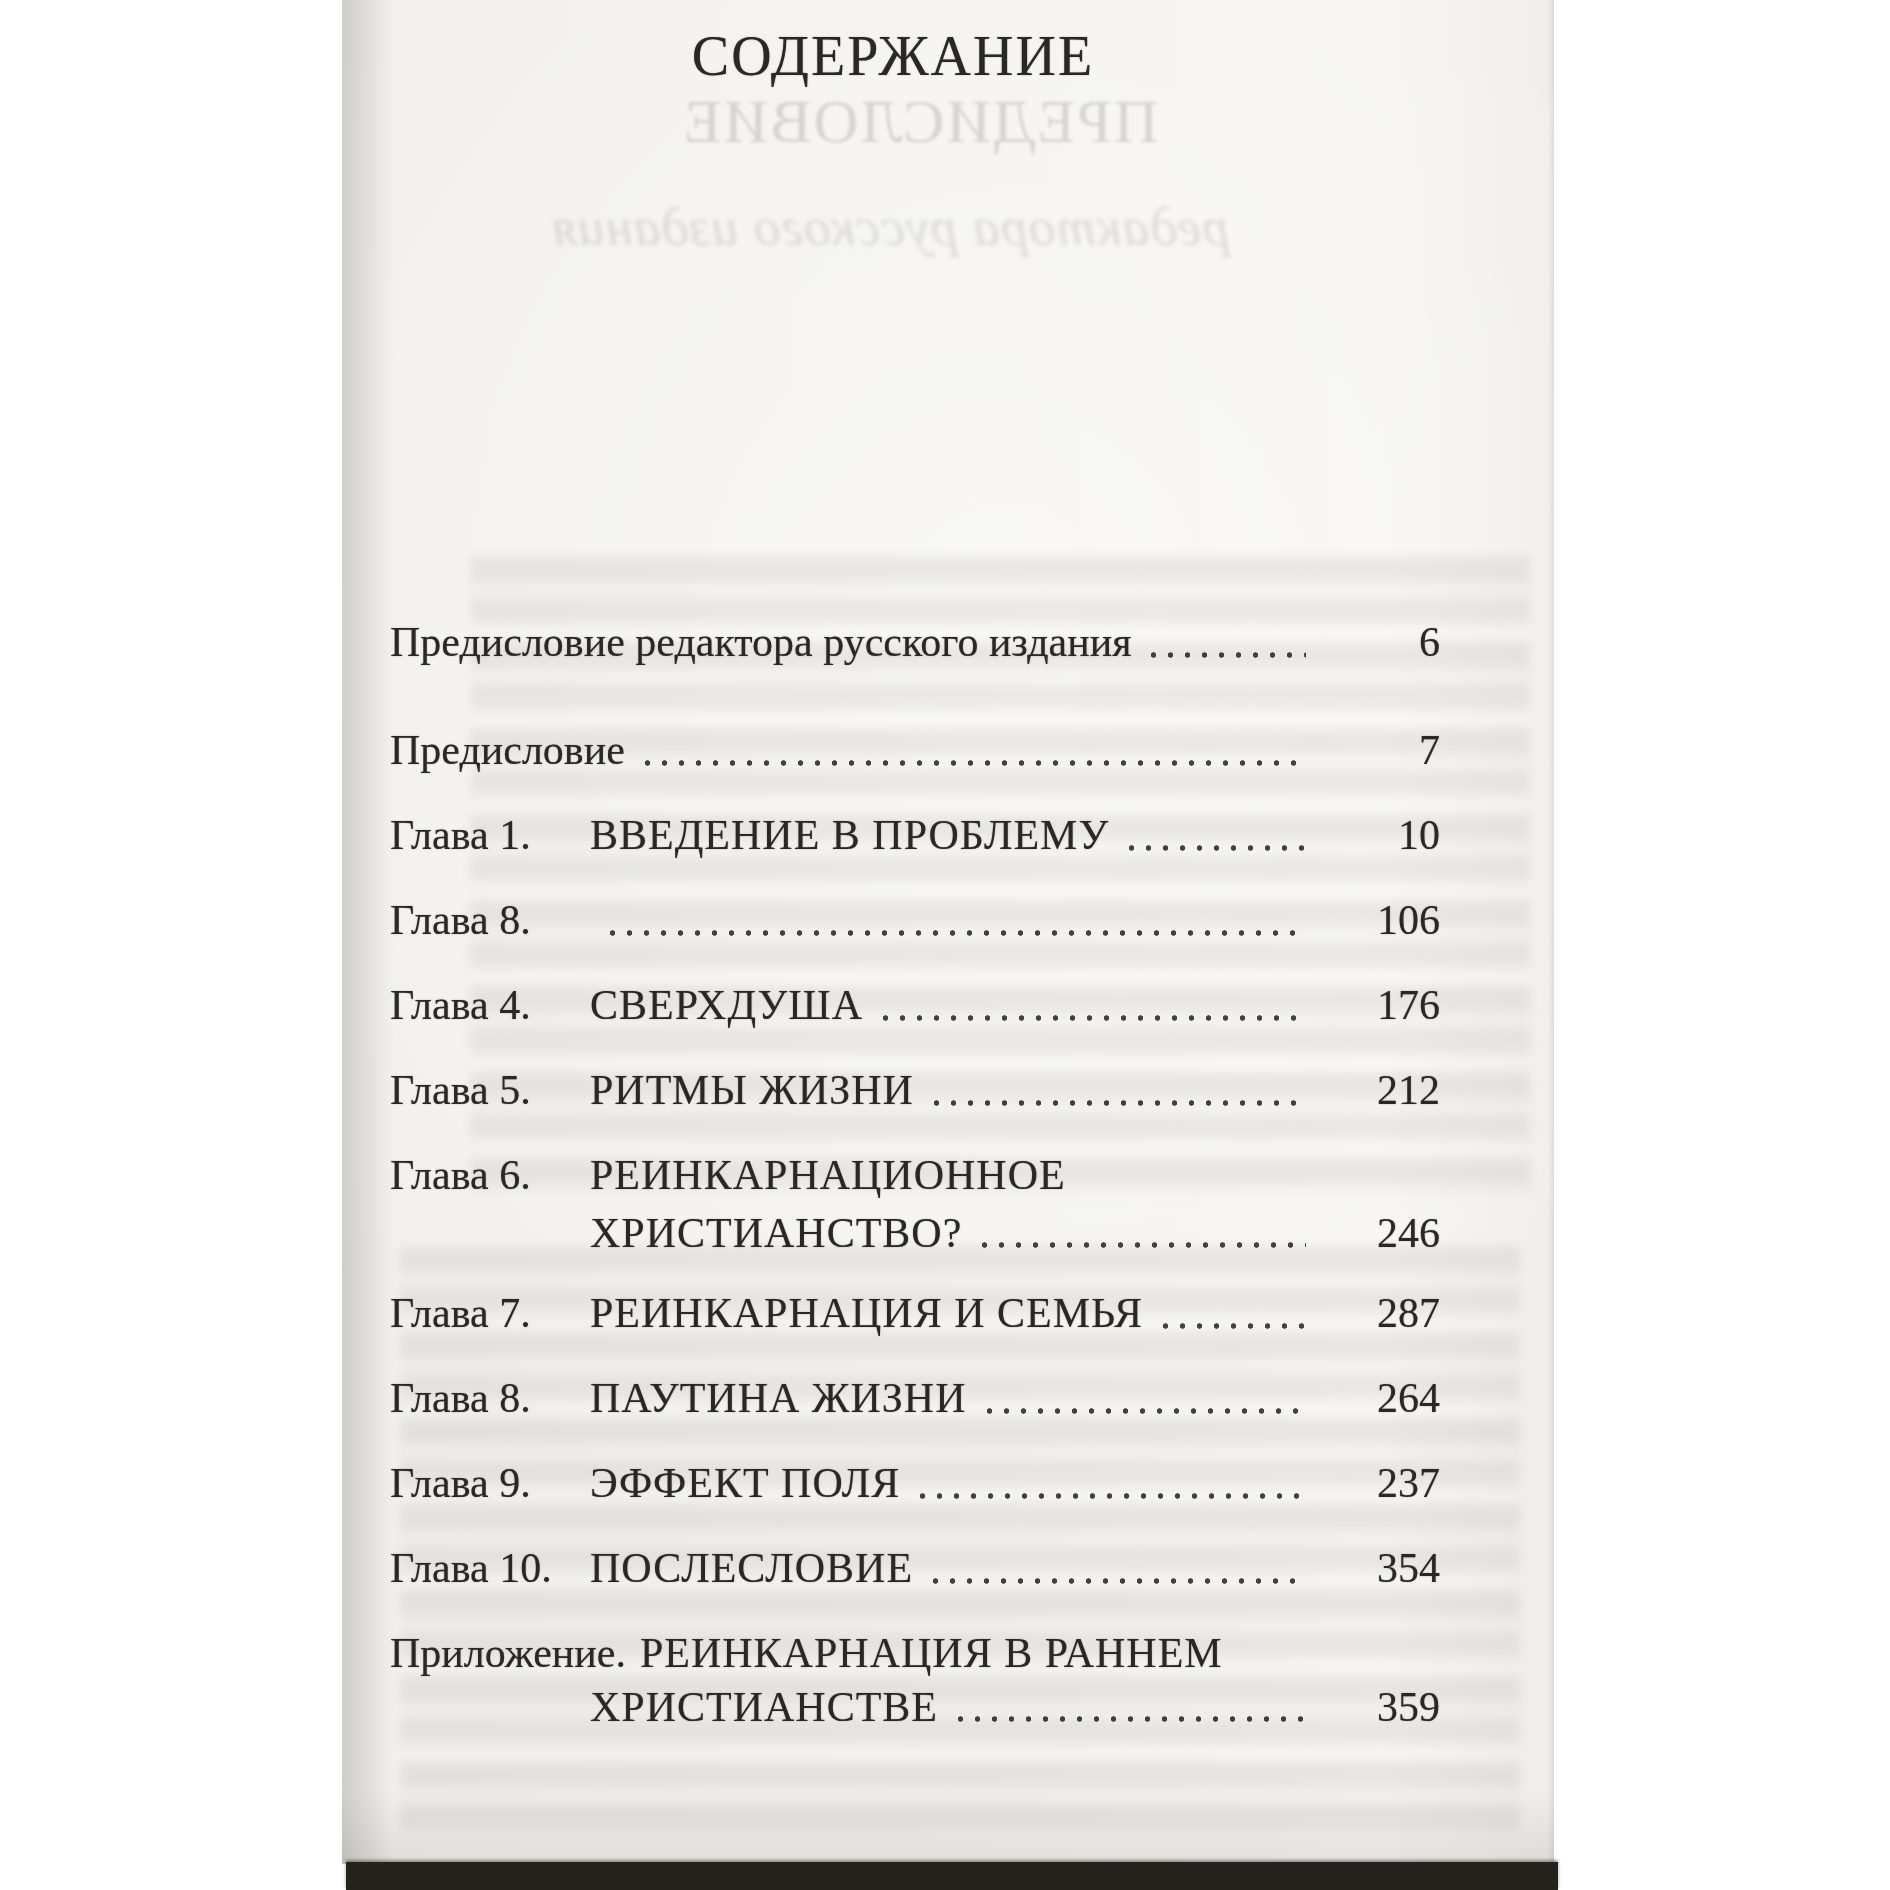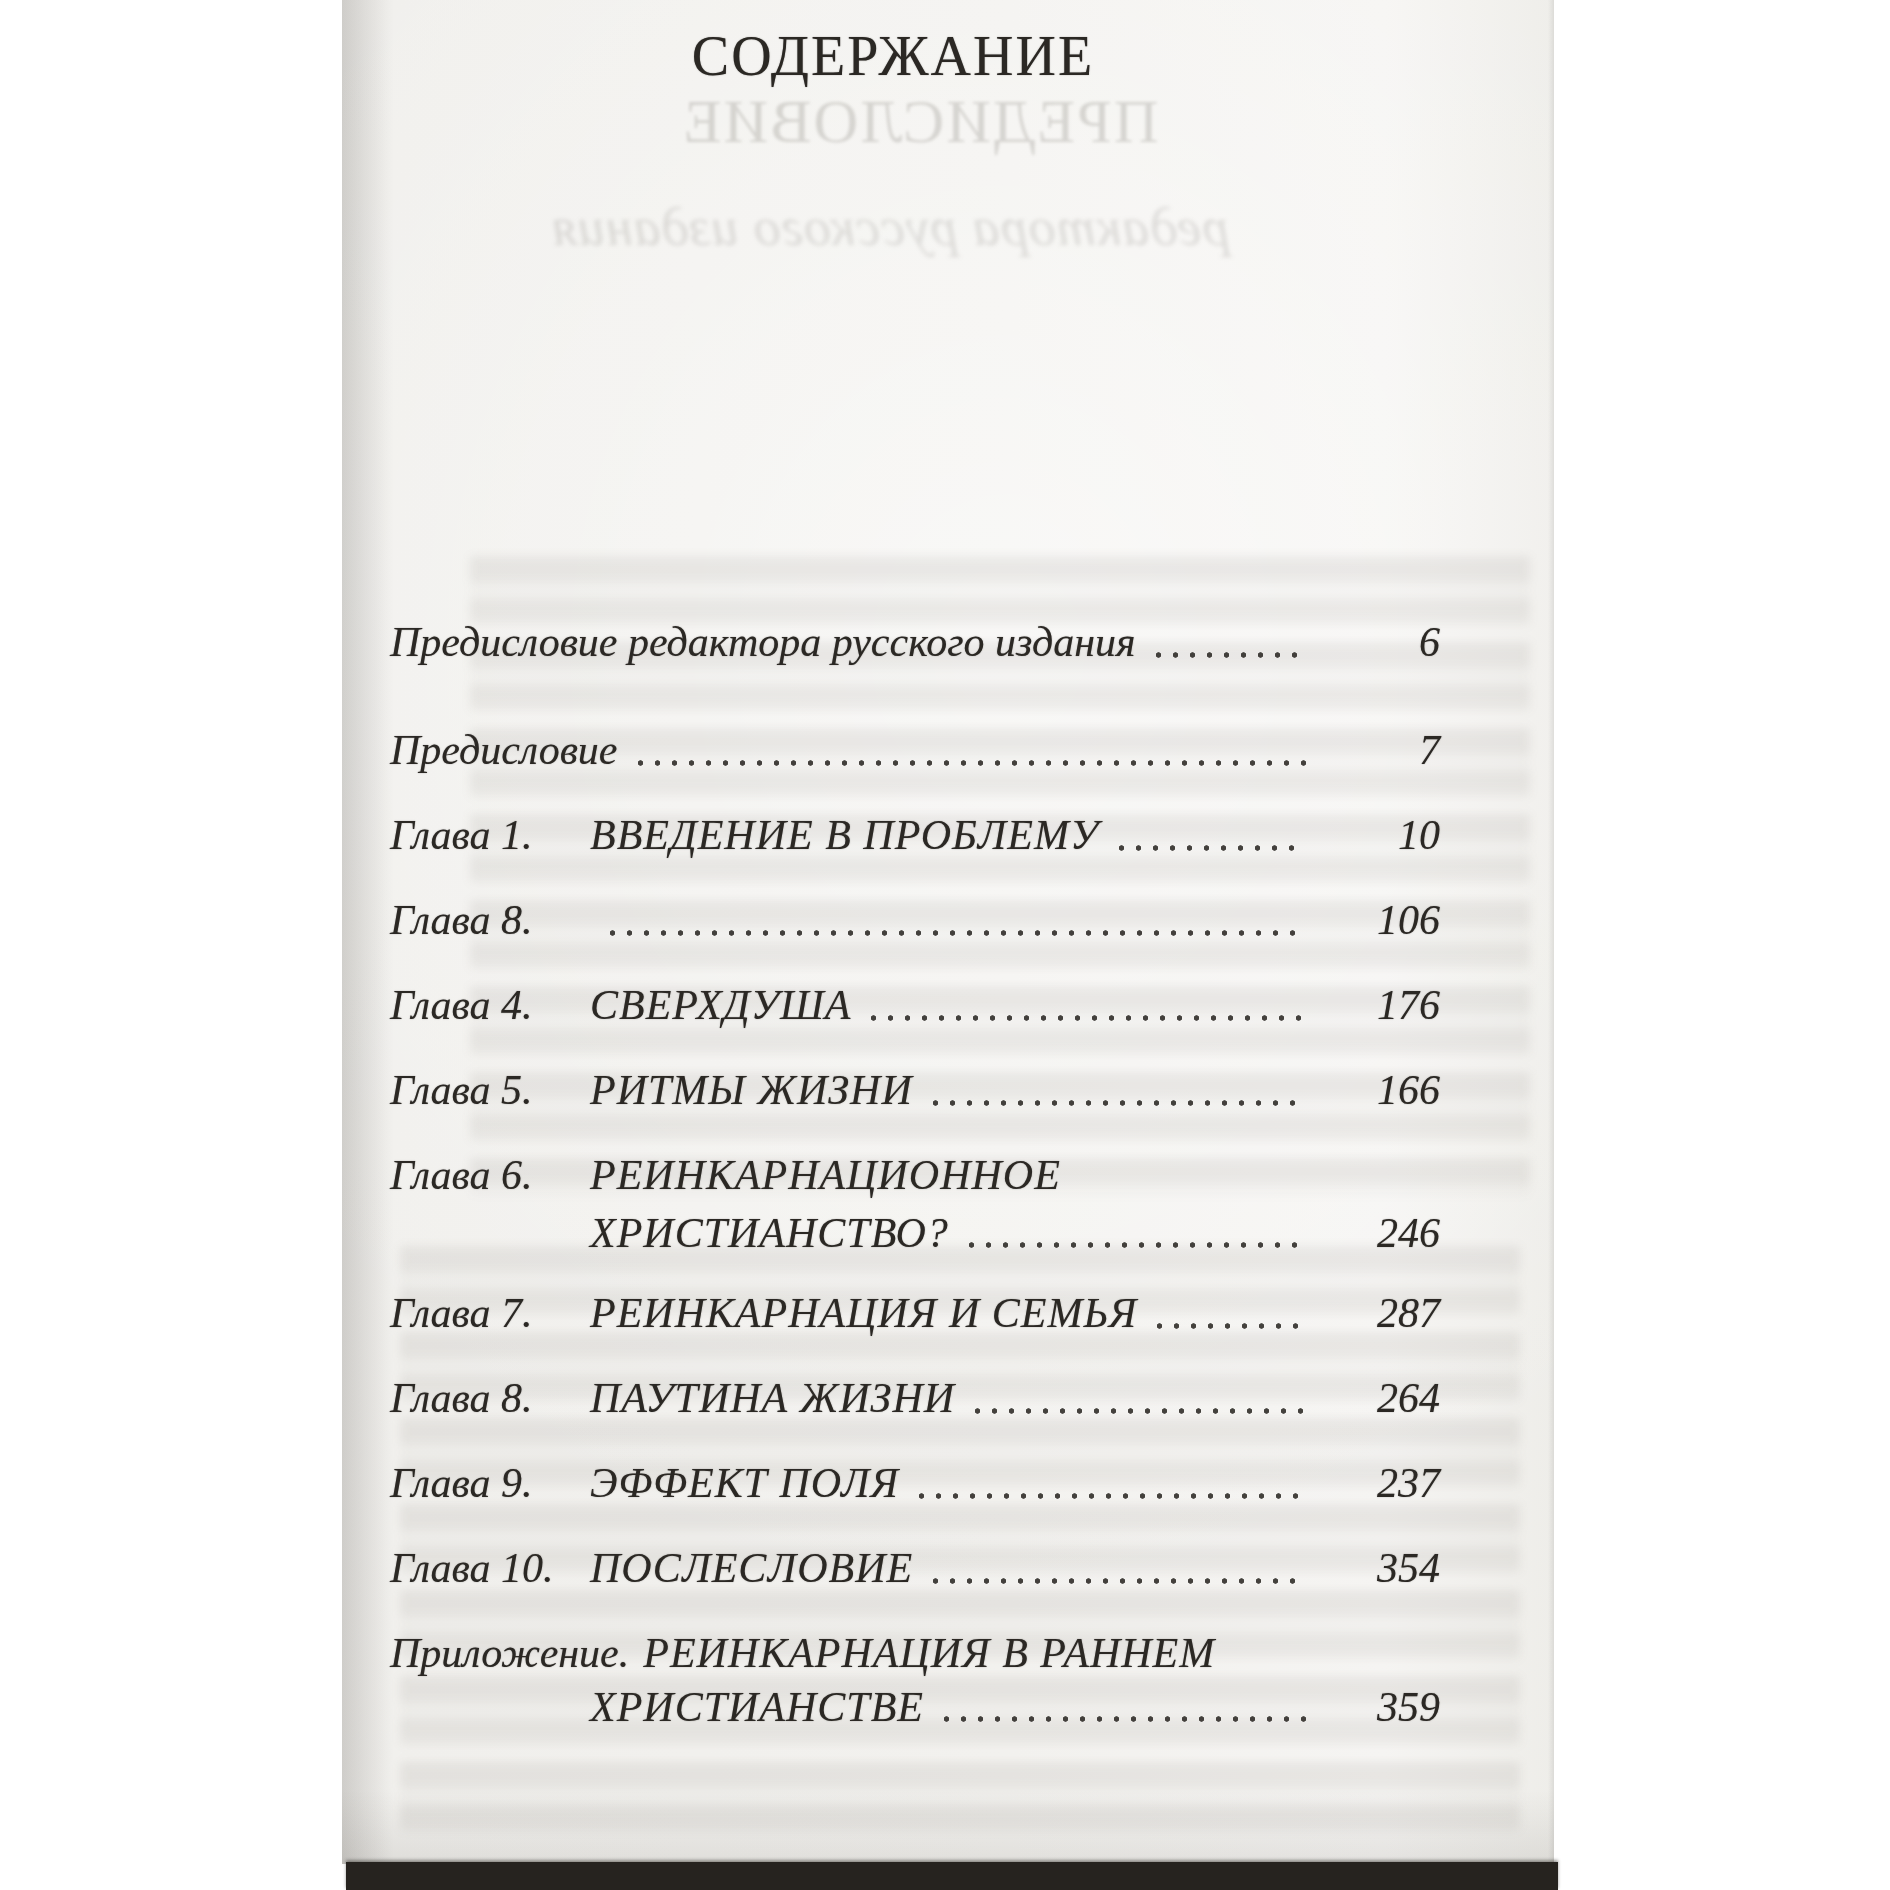--- a/index.html
+++ b/index.html
@@ -77,7 +77,6 @@
   .toc{
     position:absolute;left:390px;top:612px;width:1050px;
     font-size:42px;
-    font-style:italic;
   }
   .row{display:flex;align-items:baseline;line-height:60px;margin-bottom:25px;}
   .row.extra{margin-bottom:48px;}

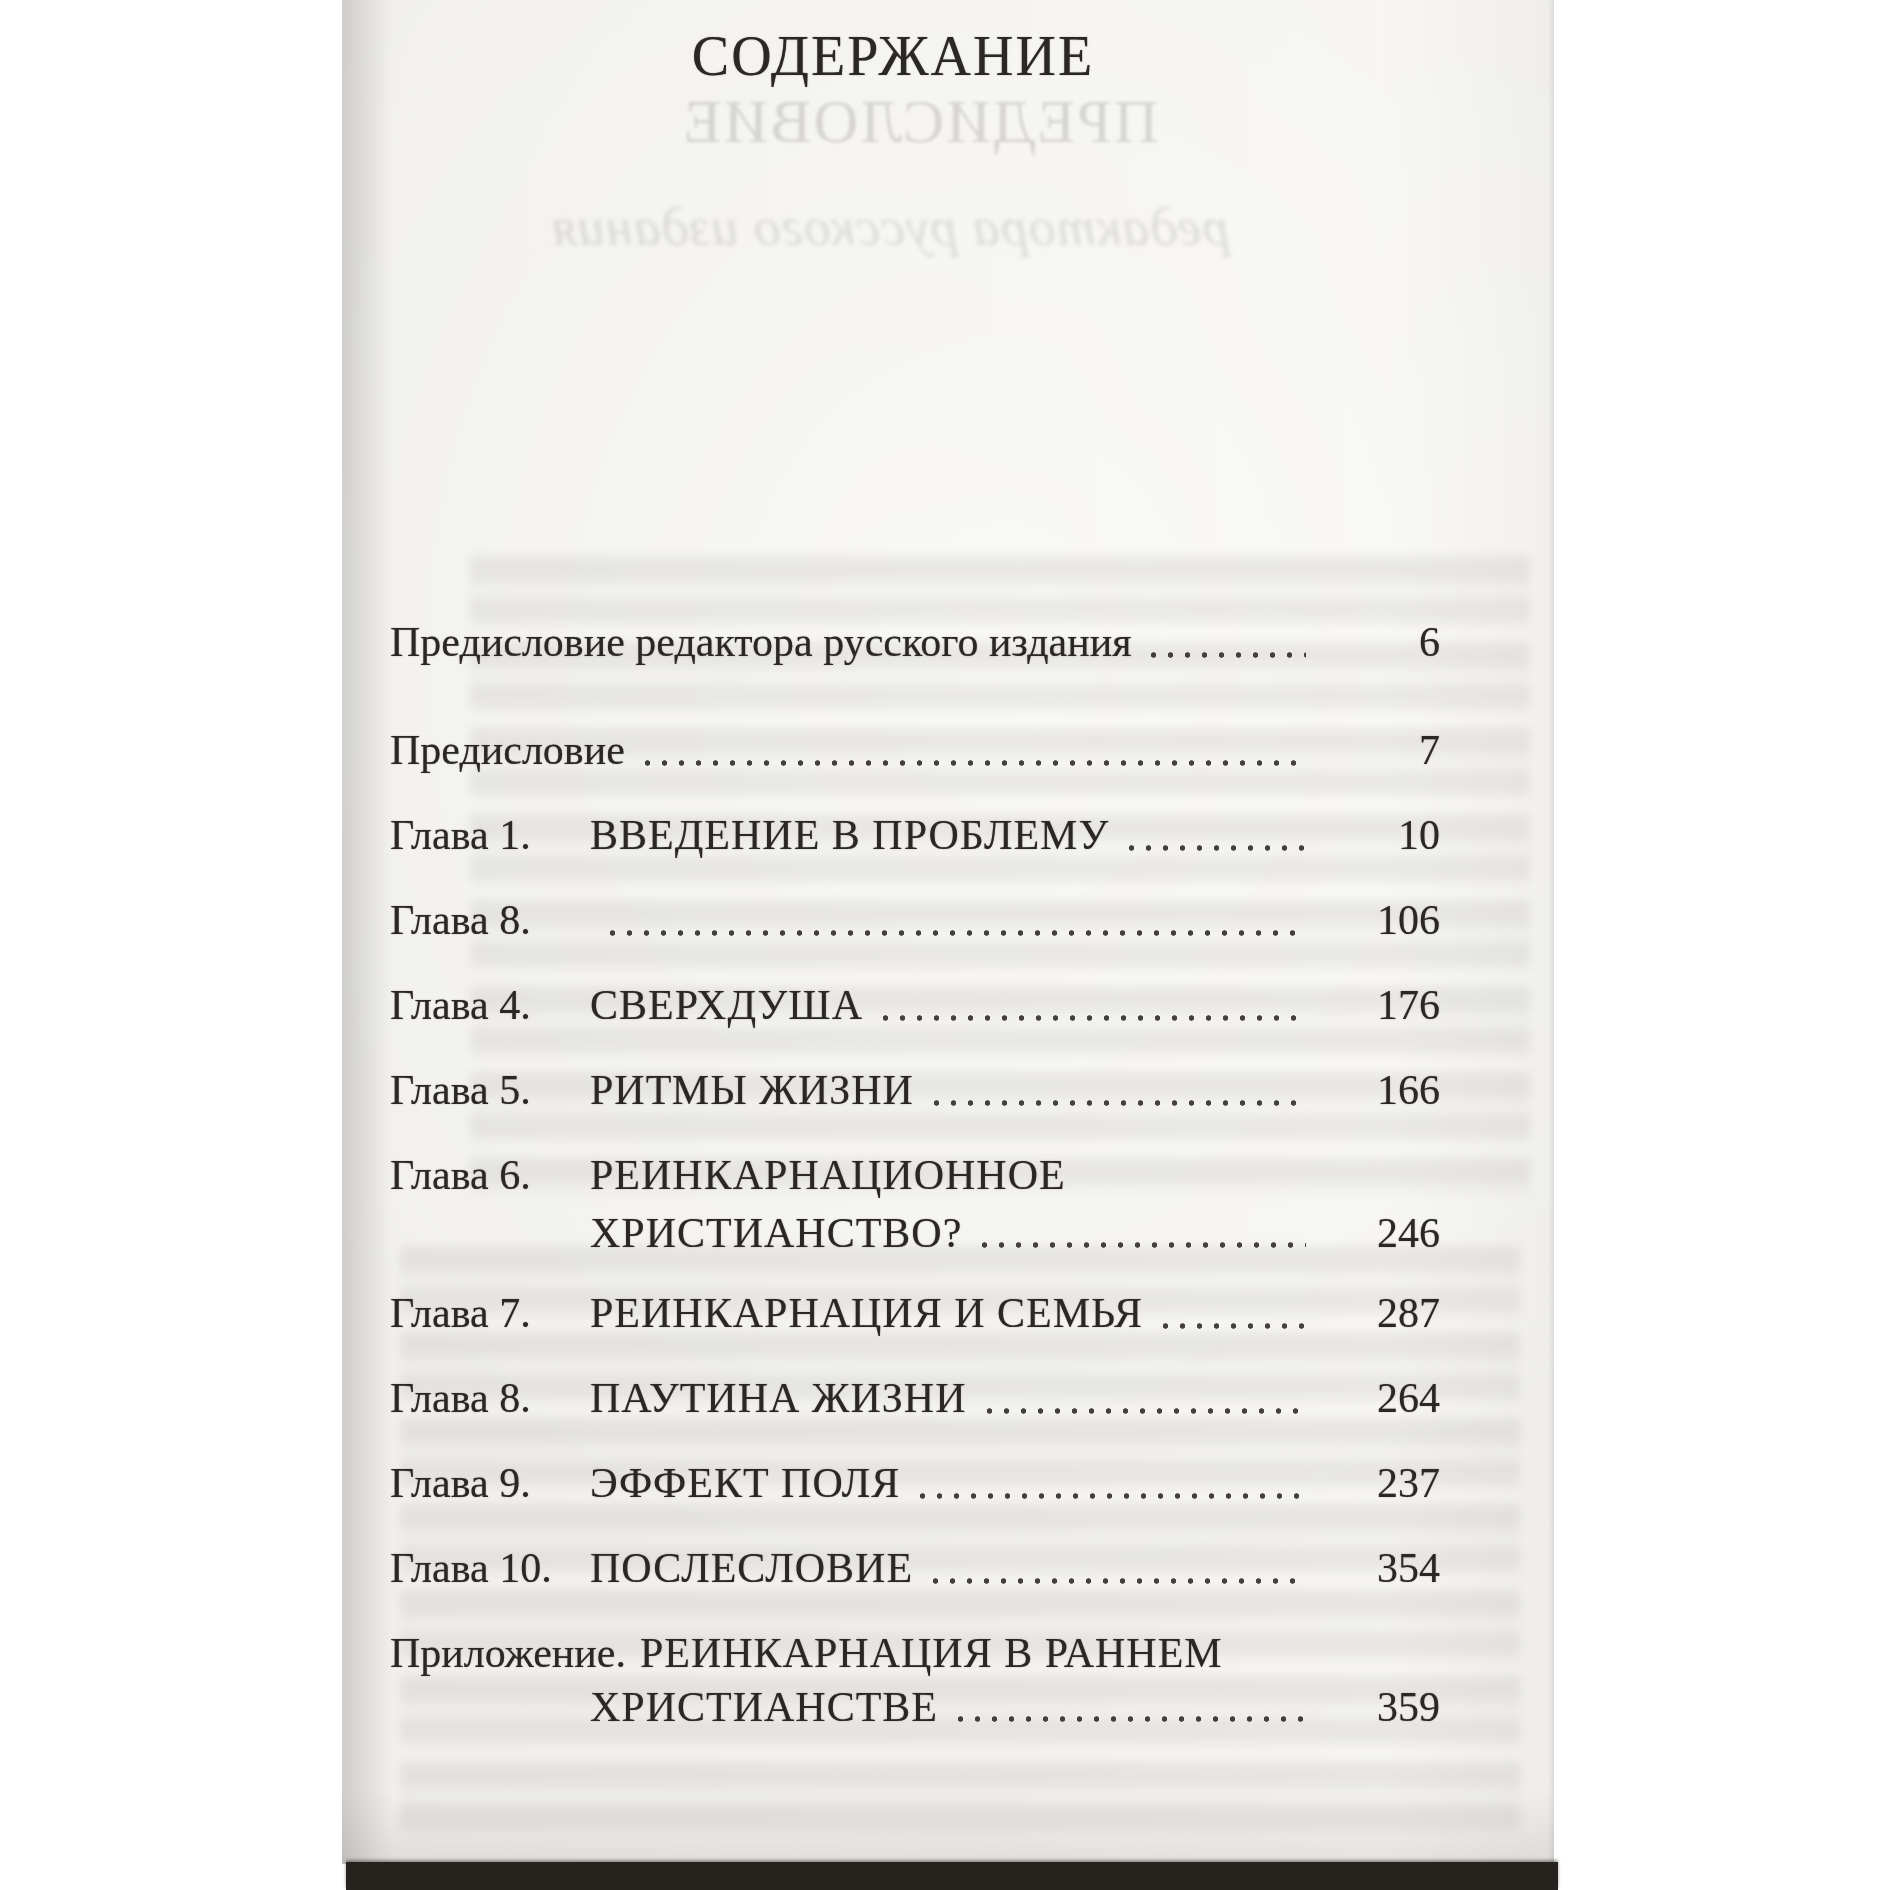--- a/index.html
+++ b/index.html
@@ -152,7 +152,7 @@
       <span class="chapter-label">Глава 5.</span>
       <span class="entry-title">РИТМЫ ЖИЗНИ</span>
       <span class="leader"></span>
-      <span class="pagenum">166</span>
+      <span class="pagenum">212</span>
     </div>
 
     <div class="row" style="margin-bottom:4px;">

